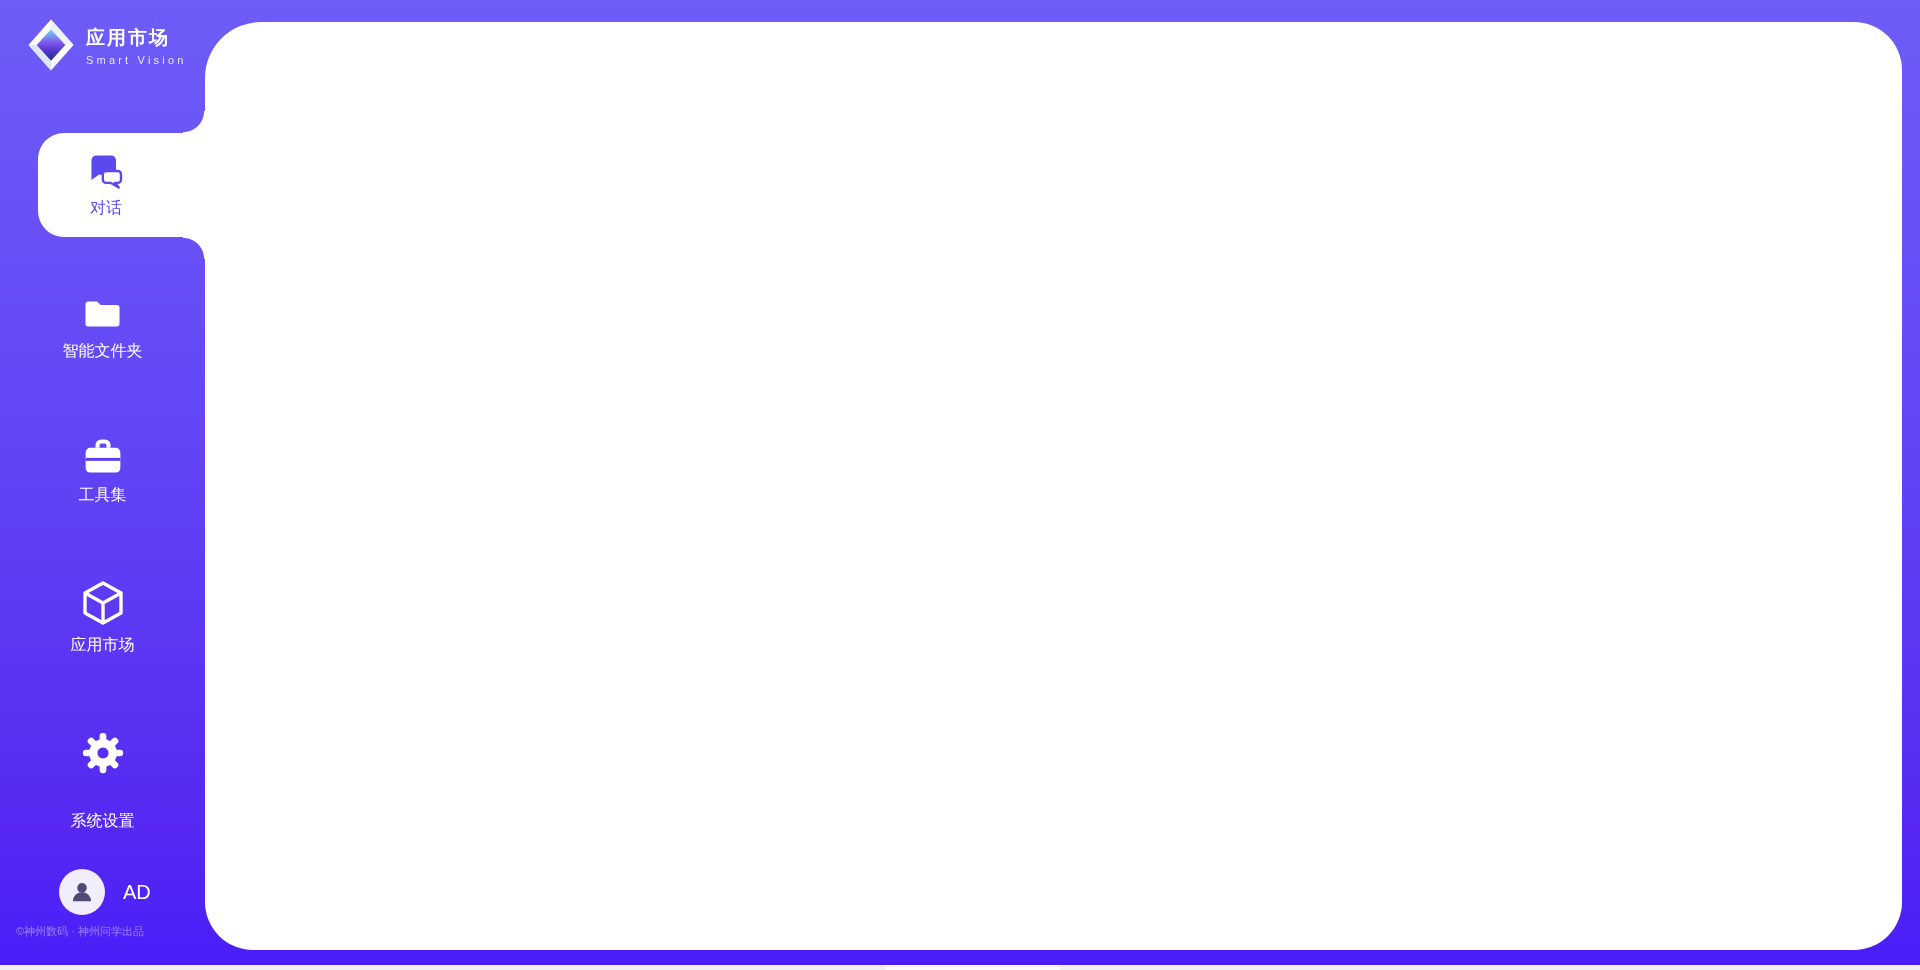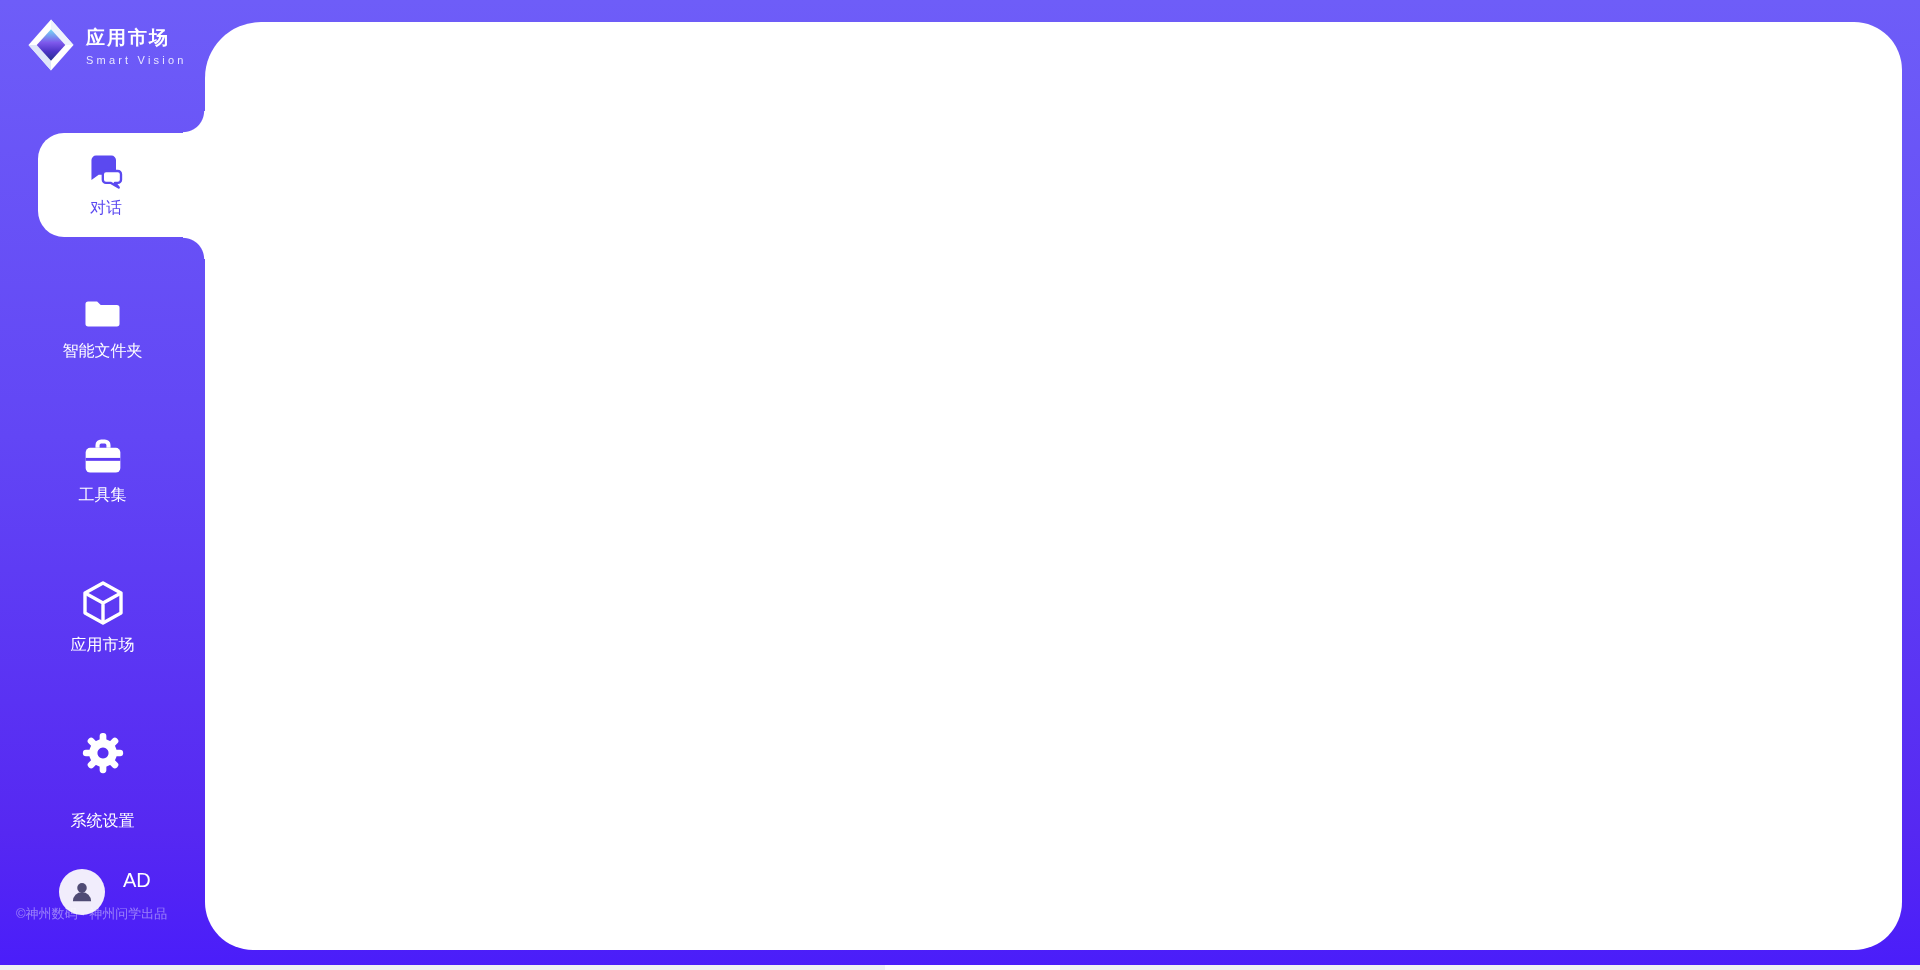--- a/index.html
+++ b/index.html
@@ -43,7 +43,7 @@
   .ni-market   { top:578px; }
   .ni-settings { top:730px;gap:35px; }
 
-  .user-row { position:absolute; left:59px; top:869px; display:flex; gap:18px; z-index:2; cursor:pointer; }
+  .user-row { position:absolute; left:59px; top:869px; display:flex; align-items:center; gap:18px; z-index:2; cursor:pointer; }
   .avatar { width:46px; height:46px; border-radius:50%; background:#f1edfc; display:flex; align-items:center; justify-content:center; }
   .user-name { color:#fff; font-size:20px; }
   .side-footer { position:absolute; left:16px; top:905px; font-size:13px; color:rgba(255,255,255,0.42); z-index:2; white-space:nowrap; }

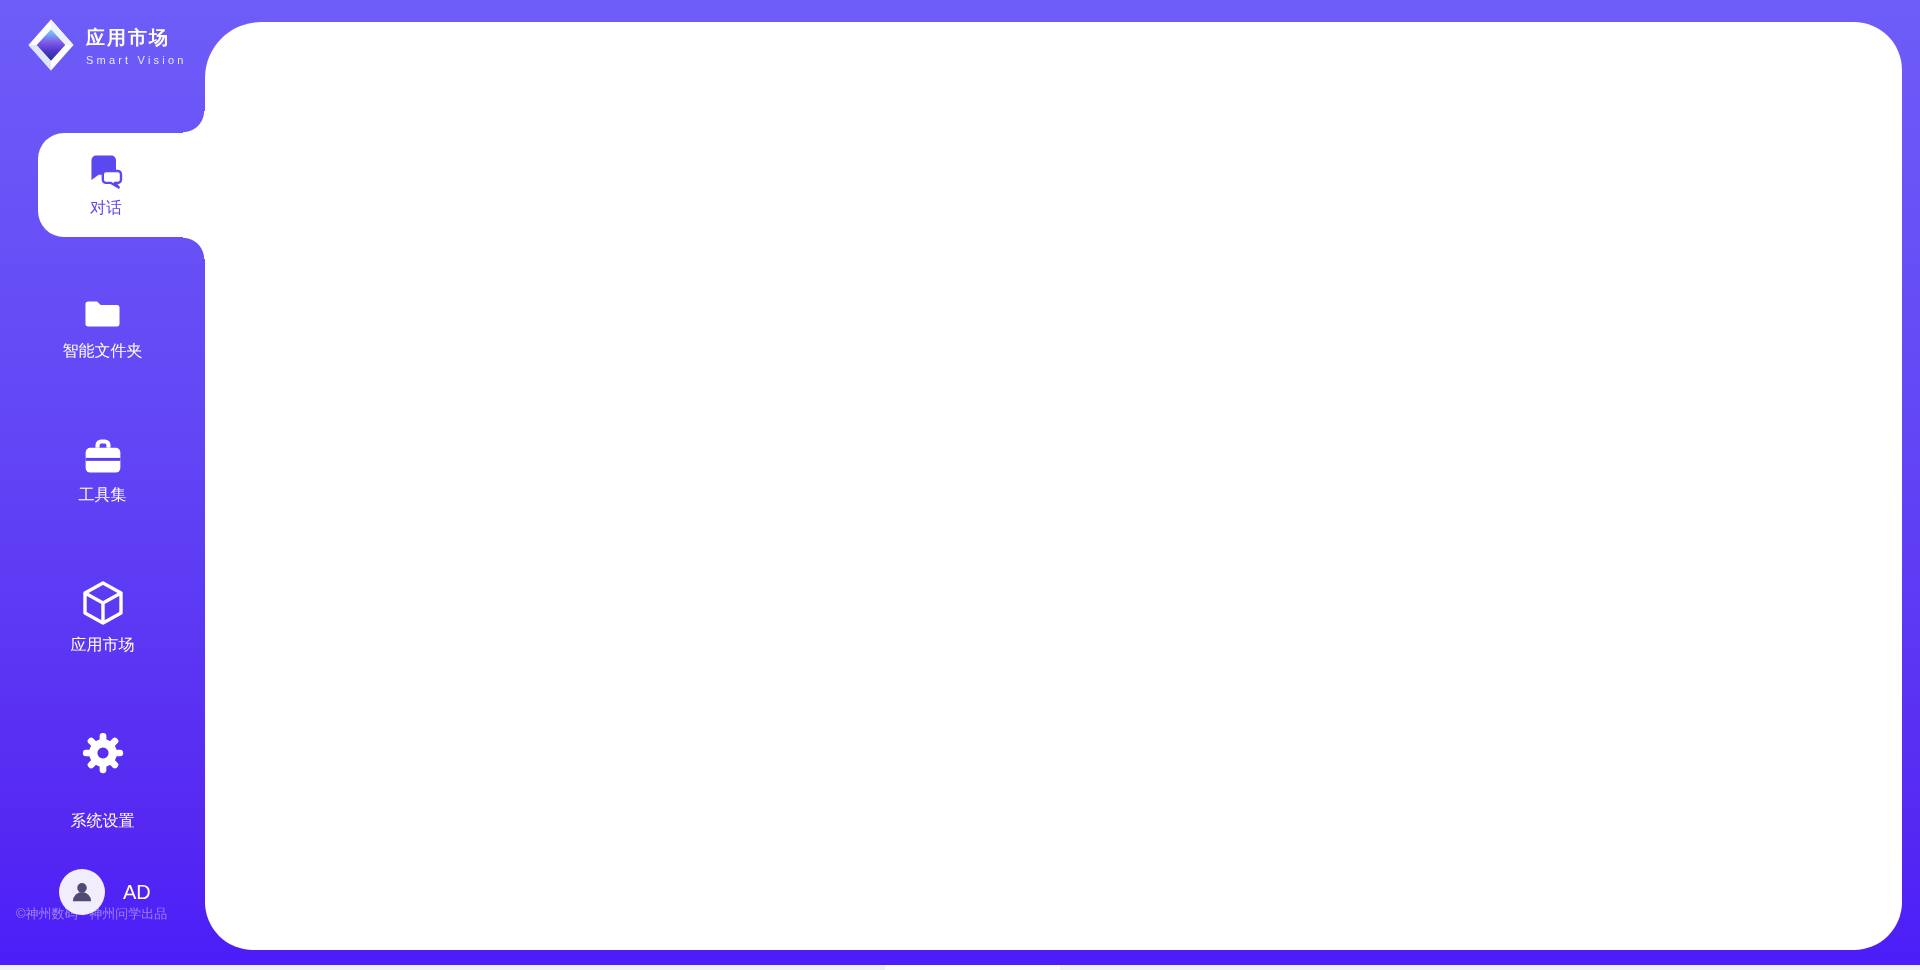--- a/index.html
+++ b/index.html
@@ -46,7 +46,7 @@
   .user-row { position:absolute; left:59px; top:869px; display:flex; align-items:center; gap:18px; z-index:2; cursor:pointer; }
   .avatar { width:46px; height:46px; border-radius:50%; background:#f1edfc; display:flex; align-items:center; justify-content:center; }
   .user-name { color:#fff; font-size:20px; }
-  .side-footer { position:absolute; left:16px; top:905px; font-size:13px; color:rgba(255,255,255,0.42); z-index:2; white-space:nowrap; }
+  .side-footer { position:absolute; left:16px; top:924px; font-size:11px; color:rgba(255,255,255,0.42); z-index:2; white-space:nowrap; }
 
   
   .welcome { position:absolute; left:358px; top:139px; display:flex; align-items:center; gap:20px; }

